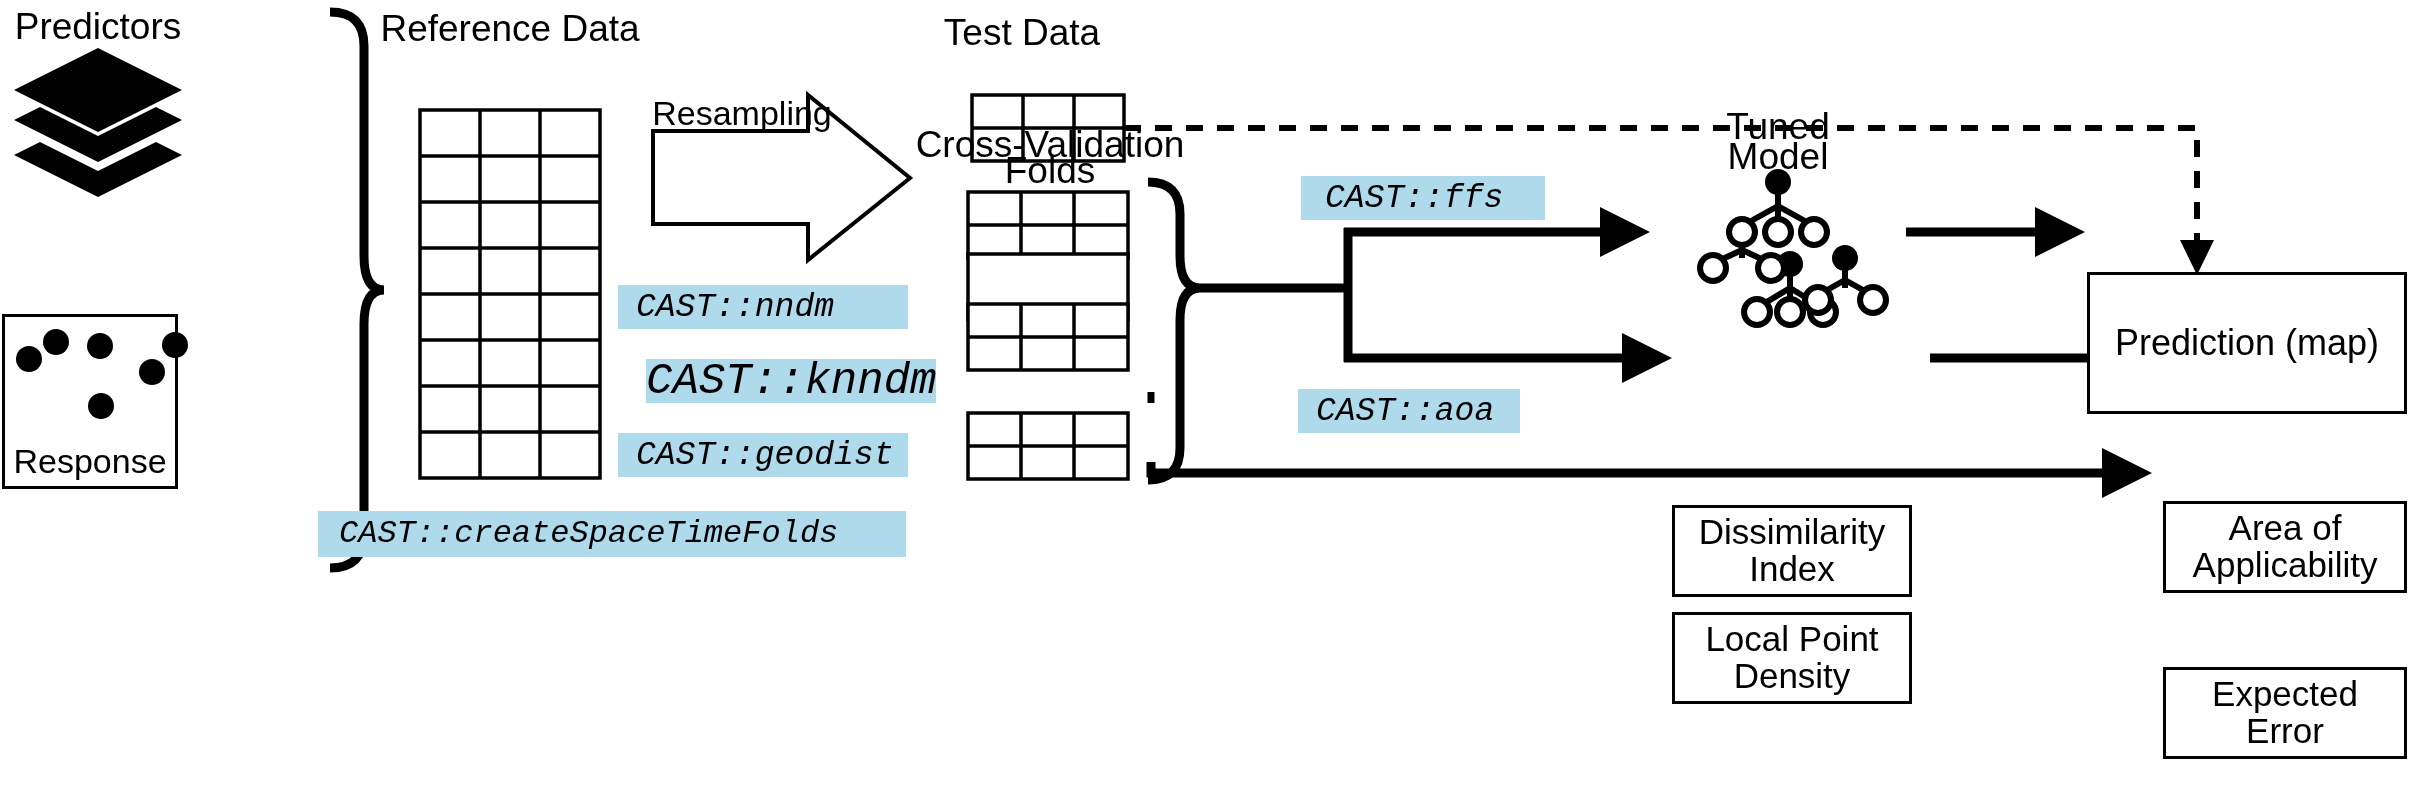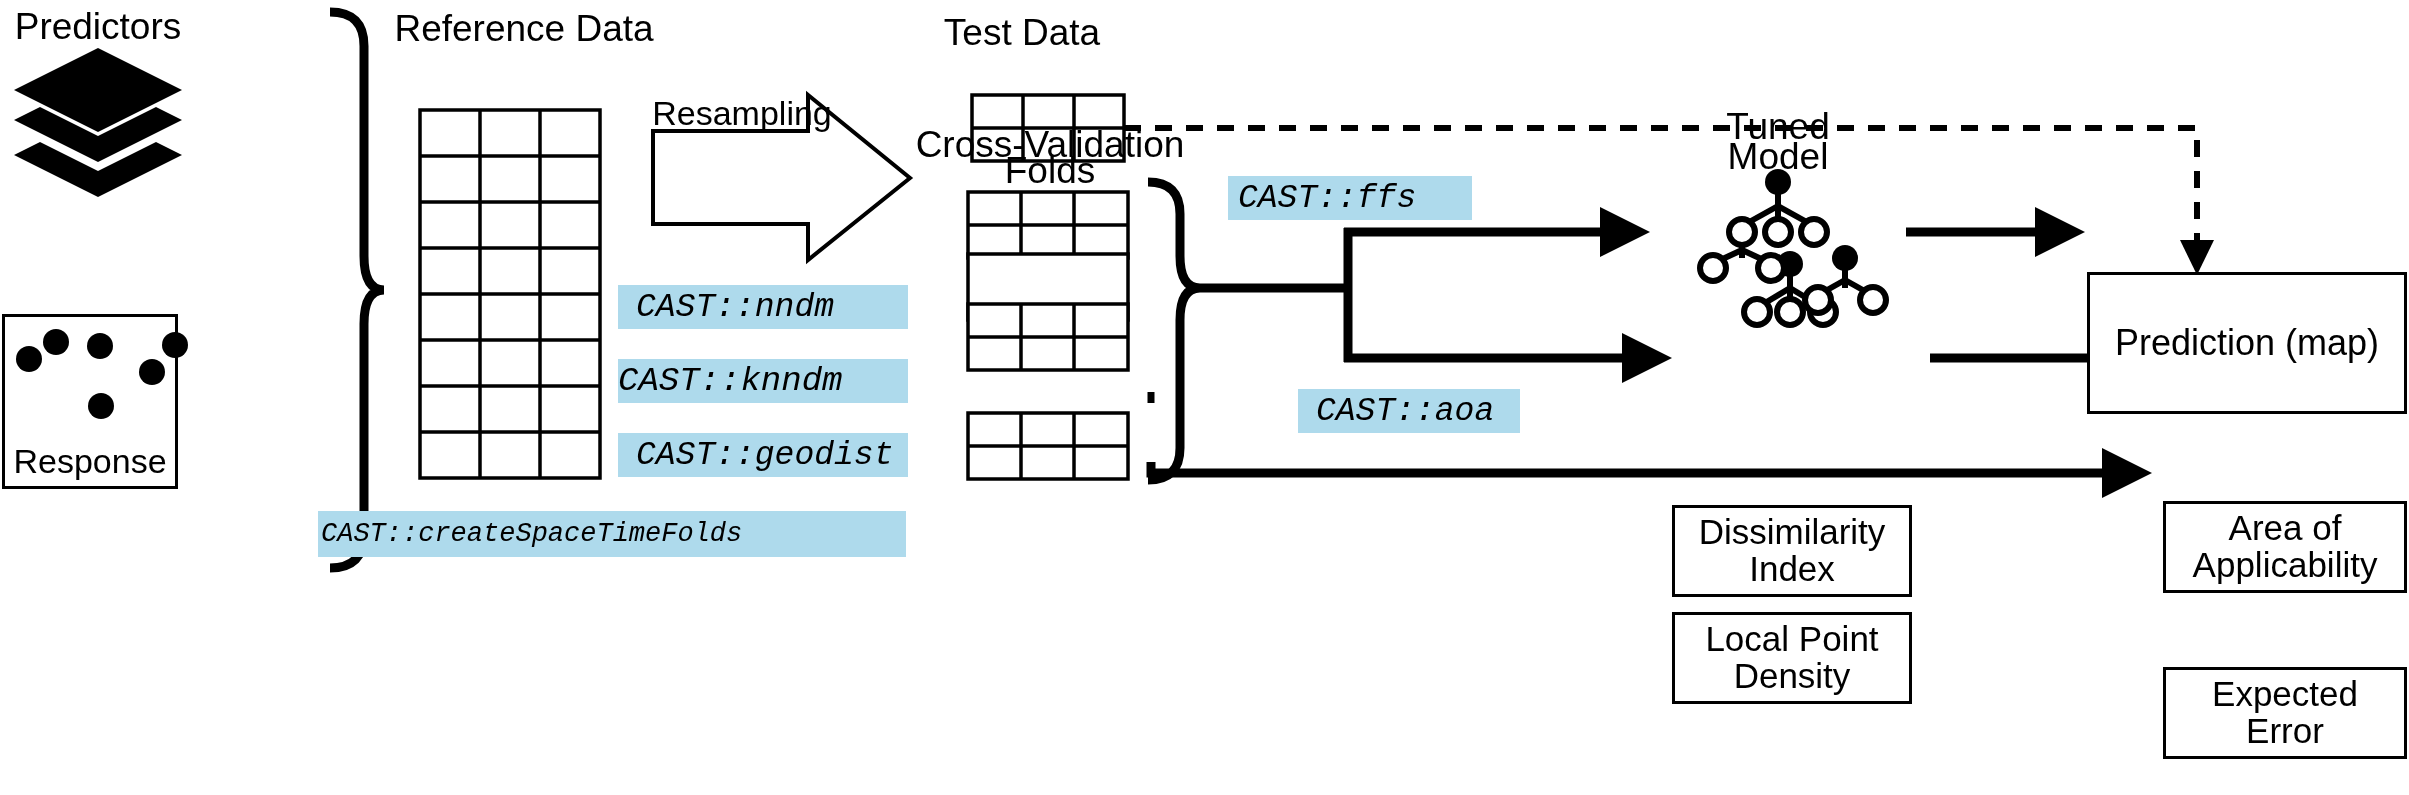--- a/index.html
+++ b/index.html
@@ -50,7 +50,7 @@
     <path d="M330,12 Q364,12 364,46 L364,256 Q364,290 384,290 Q364,290 364,324 L364,534 Q364,568 330,568" fill="none" stroke="#000" stroke-width="9" stroke-linecap="butt"></path>
   </svg>
 
-  <div class="lbl ctr" style="left:510px;top:10px;font-size:37px;margin-left:14px;">Reference Data</div>
+  <div class="lbl ctr" style="left:510px;top:10px;font-size:37px;">Reference Data</div>
 
   <svg width="2409" height="795" style="pointer-events:none;">
     <g stroke="#000" stroke-width="3.5" fill="#fff">

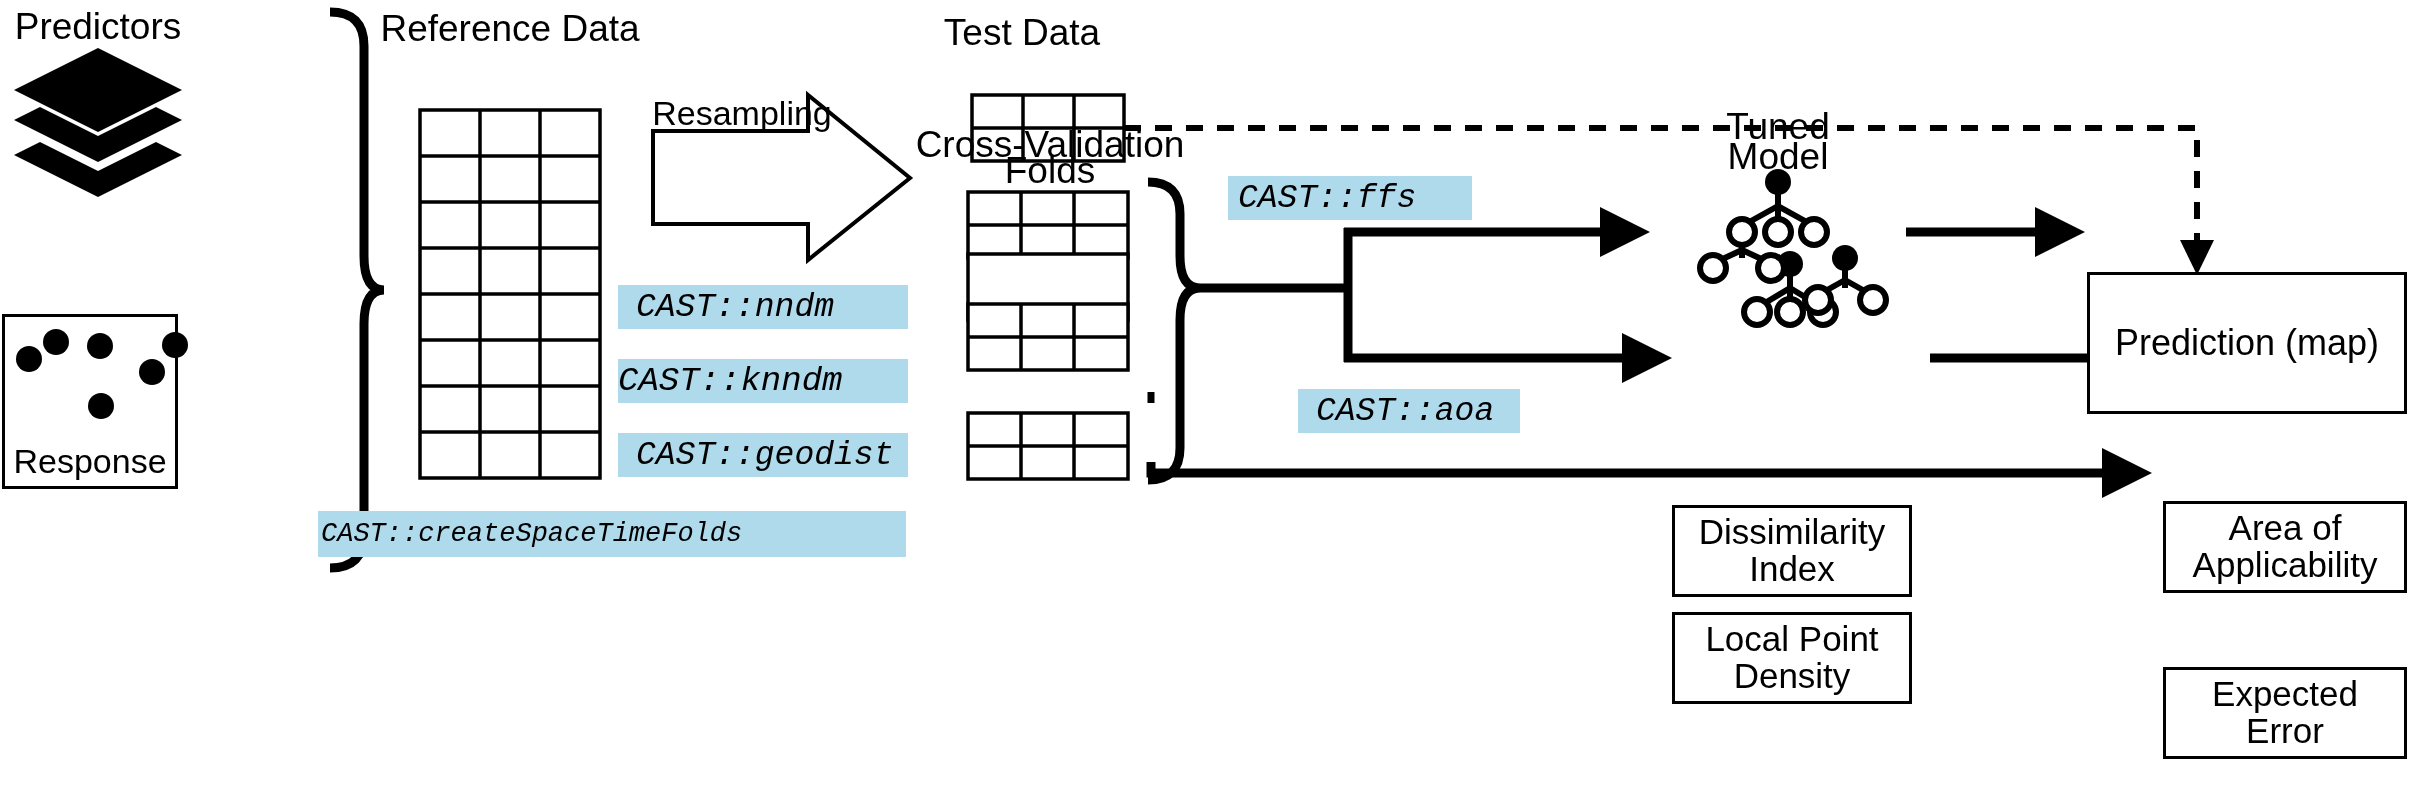--- a/index.html
+++ b/index.html
@@ -154,8 +154,8 @@
     <line x1="1151" y1="392" x2="1151" y2="403" stroke="#000" stroke-width="7"></line>
   </svg>
 
-  <div class="code" style="left:1228px;top:176px;width:244px;height:44px;
-       font-size:33px;padding-left:10px;">CAST::ffs</div>
+  <div class="code" style="left:1301px;top:176px;width:244px;height:44px;
+       font-size:33px;padding-left:24px;">CAST::ffs</div>
 
   <div class="code" style="left:1298px;top:369px;width:222px;height:44px;
        font-size:33px;padding-left:18px;margin-top:20px;">CAST::aoa</div>

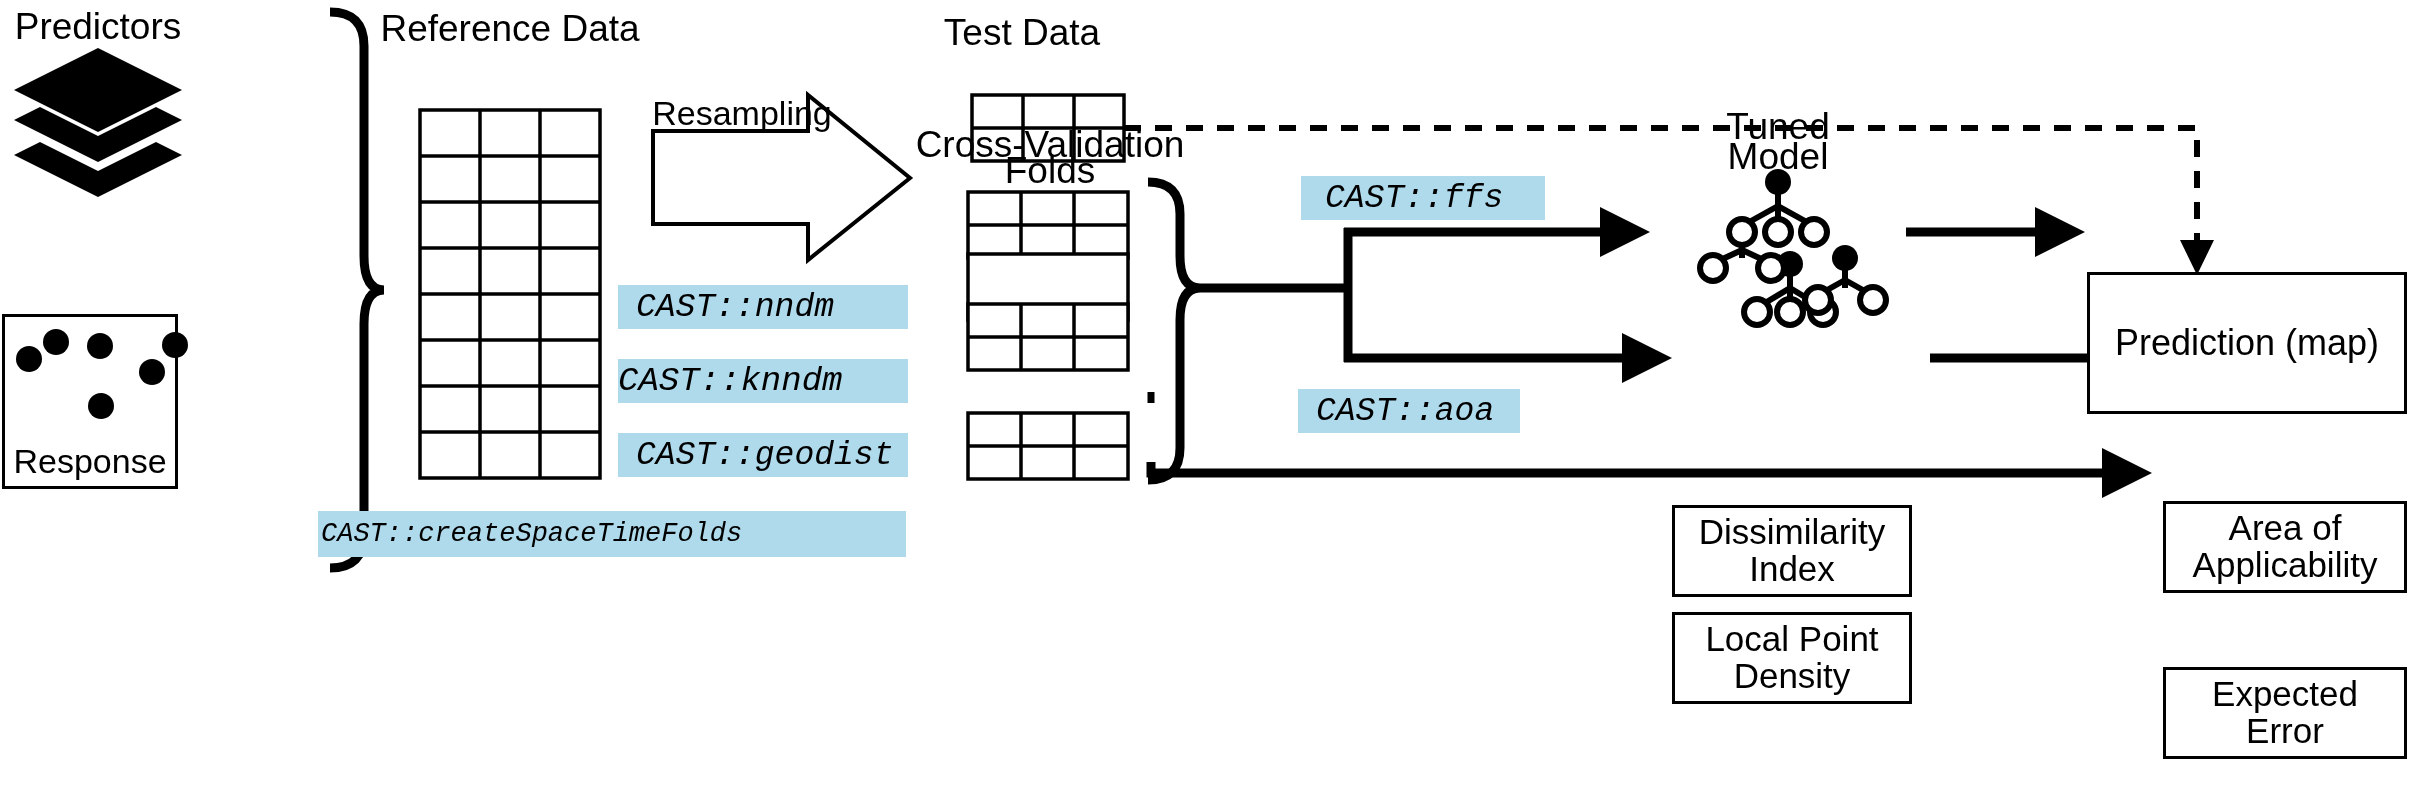--- a/index.html
+++ b/index.html
@@ -120,8 +120,8 @@
   <div class="code" style="left:618px;top:285px;width:290px;height:44px;
        font-size:33px;padding-left:18px;">CAST::nndm</div>
 
-  <div class="code" style="left:618px;top:359px;width:290px;height:44px;
-       font-size:34px;padding-left:0;">CAST::knndm</div>
+  <div class="code" style="left:646px;top:359px;width:290px;height:44px;
+       font-size:44px;padding-left:0;">CAST::knndm</div>
 
   <div class="code" style="left:618px;top:433px;width:290px;height:44px;
        font-size:33px;padding-left:18px;font-family:Liberation Mono, monospace;">CAST::geodist</div>

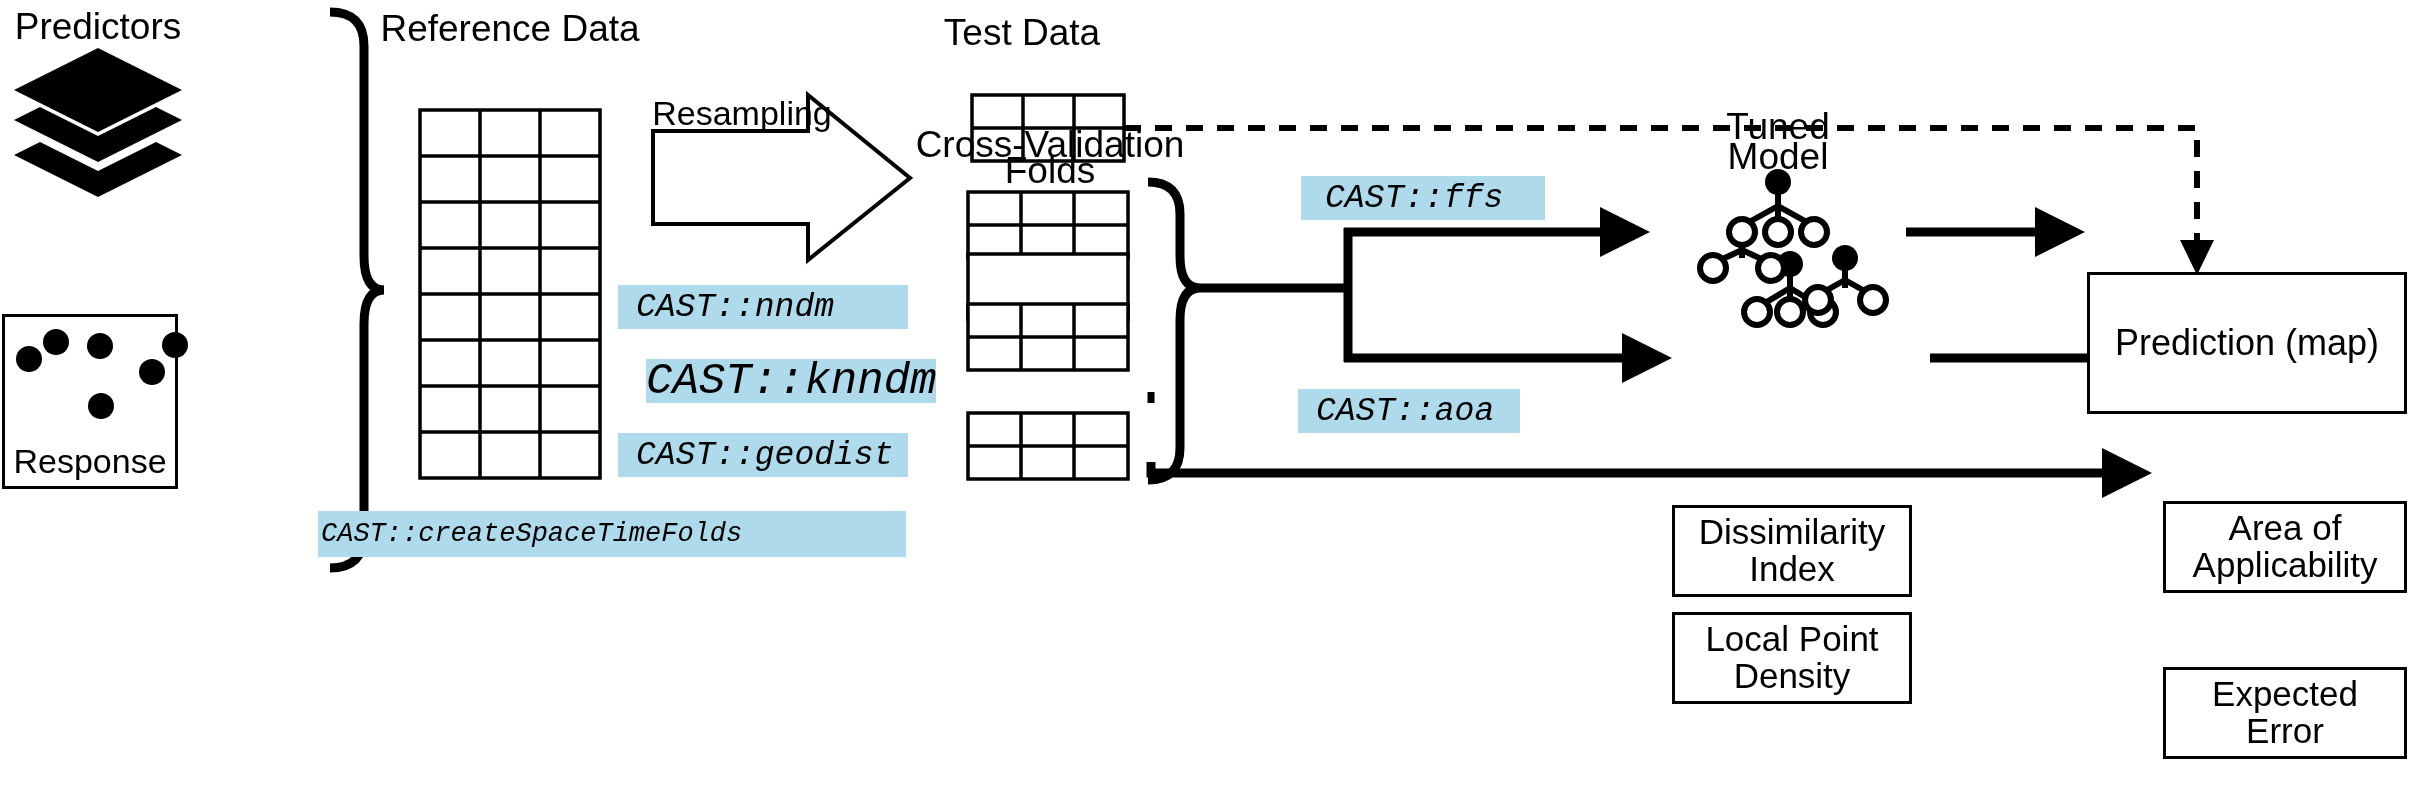--- a/index.html
+++ b/index.html
@@ -127,7 +127,7 @@
        font-size:33px;padding-left:18px;font-family:Liberation Mono, monospace;">CAST::geodist</div>
 
   <div class="code" style="left:318px;top:511px;width:588px;height:46px;
-       font-size:27px;padding-left:3px;">CAST::createSpaceTimeFolds</div>
+       font-size:32px;padding-left:21px;">CAST::createSpaceTimeFolds</div>
 
   <svg width="2409" height="795" style="pointer-events:none;">
 

